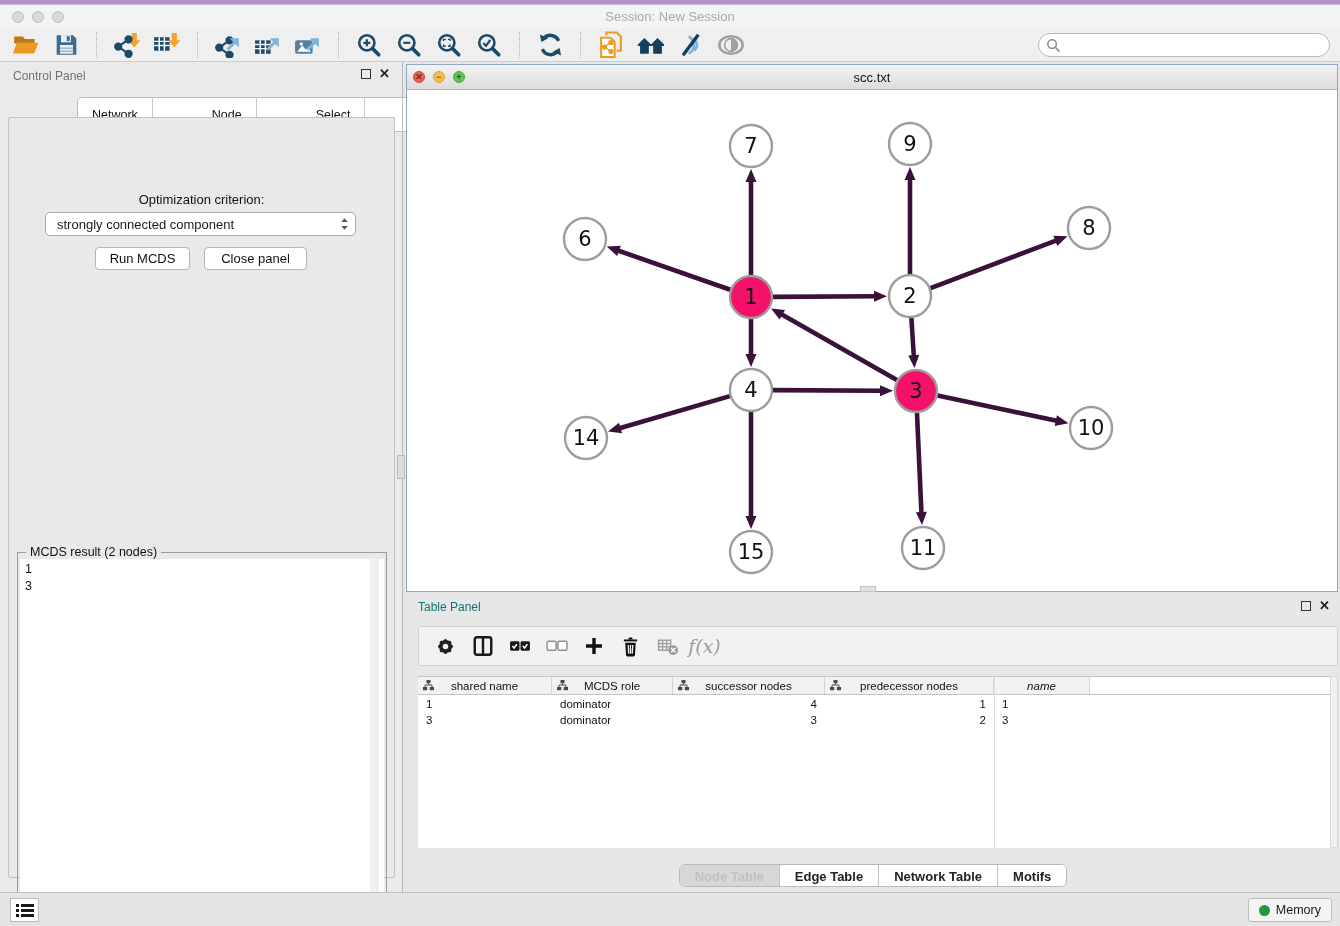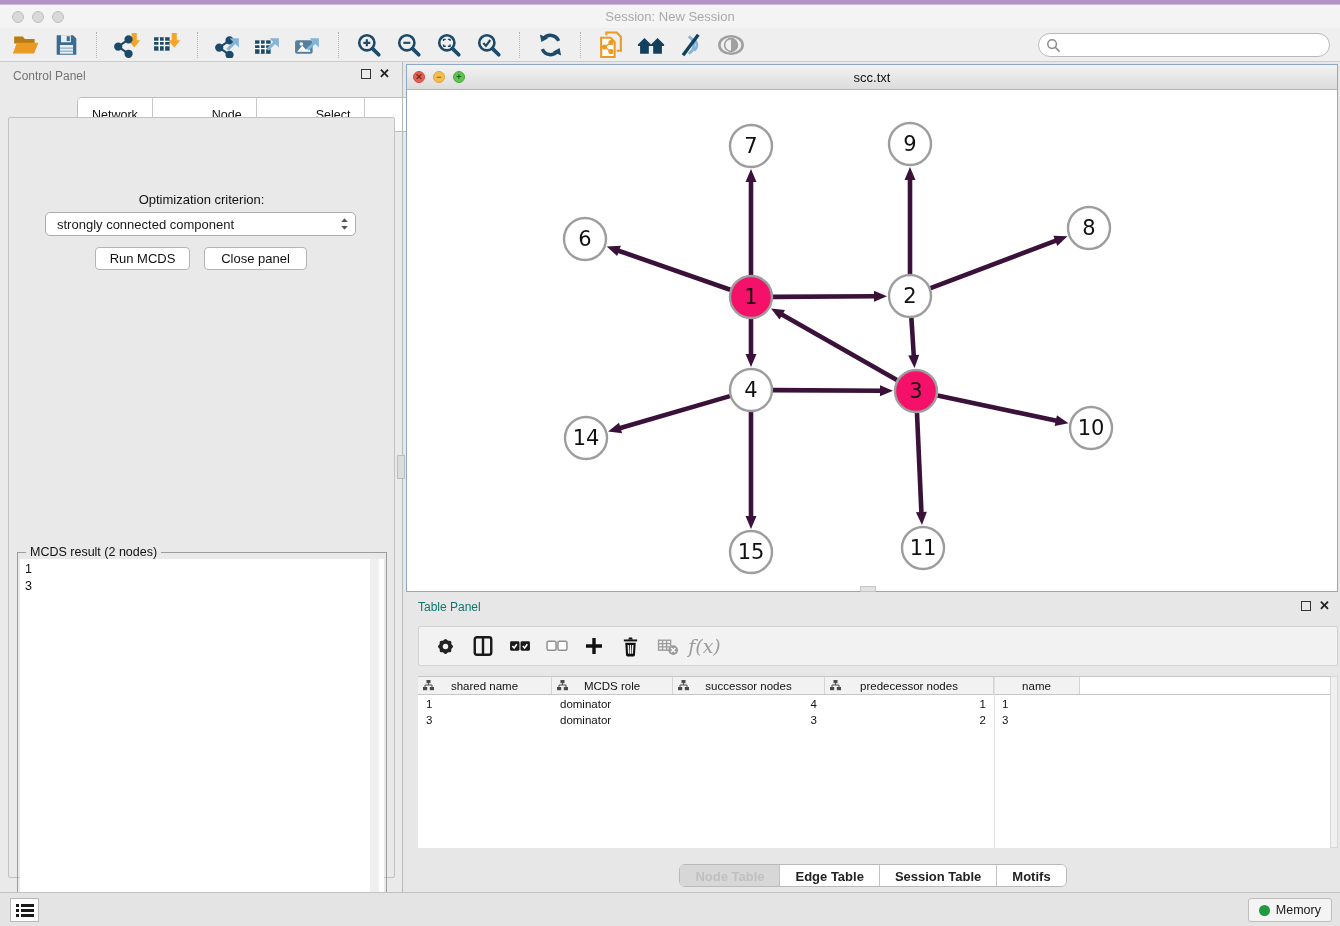--- a/index.html
+++ b/index.html
@@ -623,7 +623,7 @@
           </span>
           <span>predecessor nodes</span>
         </div>
-        <div class="th" style="width: 86px;">
+        <div class="th" style="width: 96px; font-style: italic;">
           <span>name</span>
         </div>
         <div class="th" style="flex: 1 1 0%; background: rgb(255, 255, 255); border-right: none;"></div>

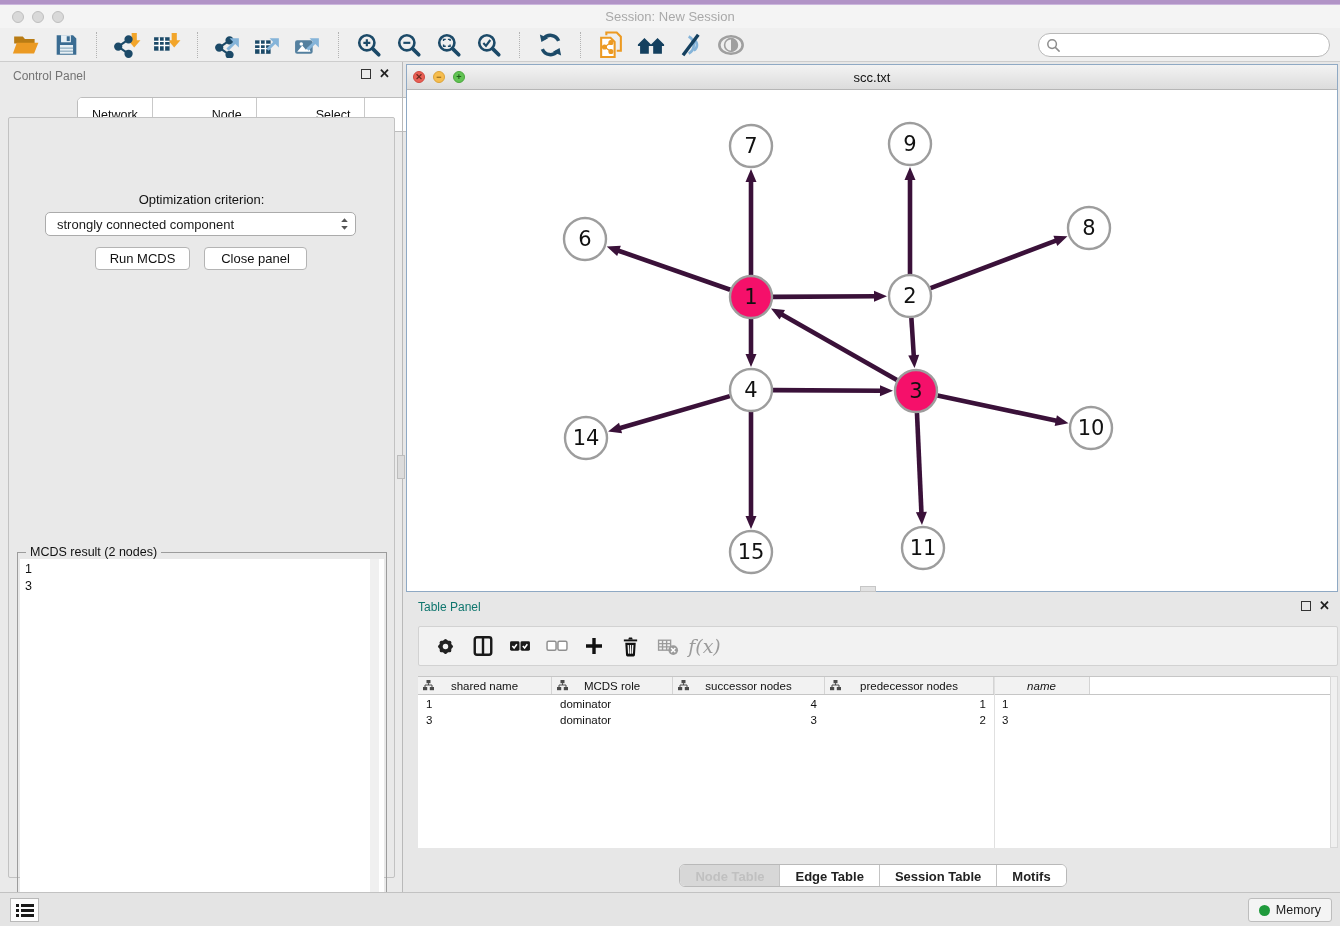--- a/index.html
+++ b/index.html
@@ -649,7 +649,7 @@
       <div class="tp-tabs-inner" id="tp-tabs">
         <div class="tp-tab sel">Node Table</div>
         <div class="tp-tab">Edge Table</div>
-        <div class="tp-tab">Session Table</div>
+        <div class="tp-tab">Network Table</div>
         <div class="tp-tab">Motifs</div>
       </div>
     </div>

